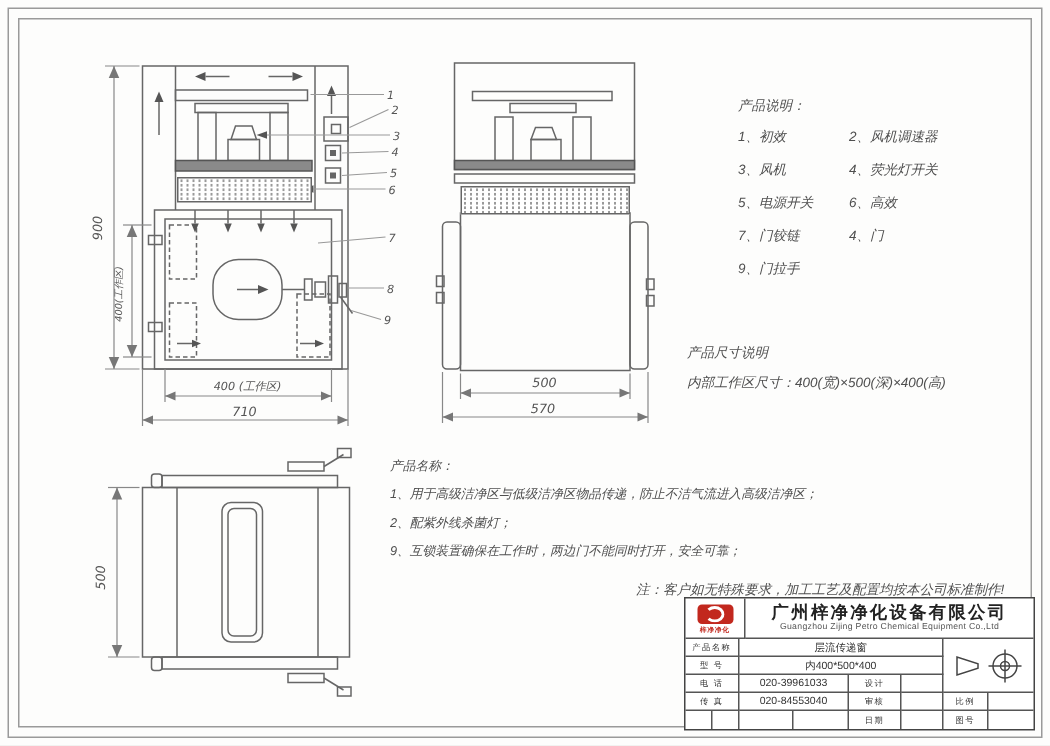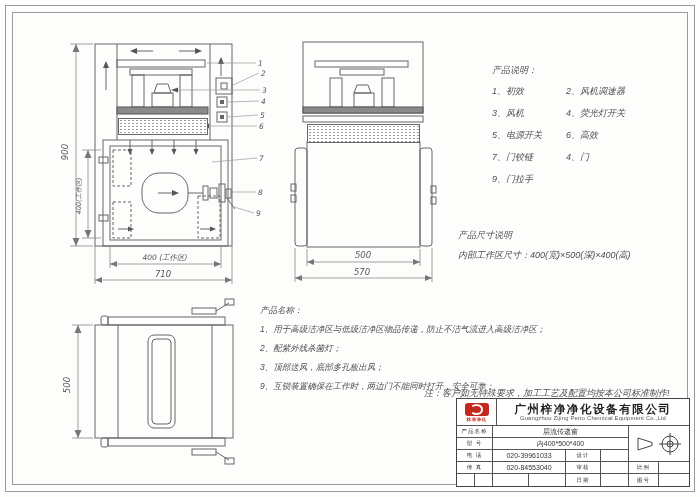--- a/index.html
+++ b/index.html
@@ -264,7 +264,6 @@
     <div>产品名称：</div>
     <div class="ln">1、用于高级洁净区与低级洁净区物品传递，防止不洁气流进入高级洁净区；</div>
     <div class="ln">2、配紫外线杀菌灯；</div>
-    <div class="ln">3、顶部送风，底部多孔板出风；</div>
     <div class="ln">9、互锁装置确保在工作时，两边门不能同时打开，安全可靠；</div>
   </div>
 

